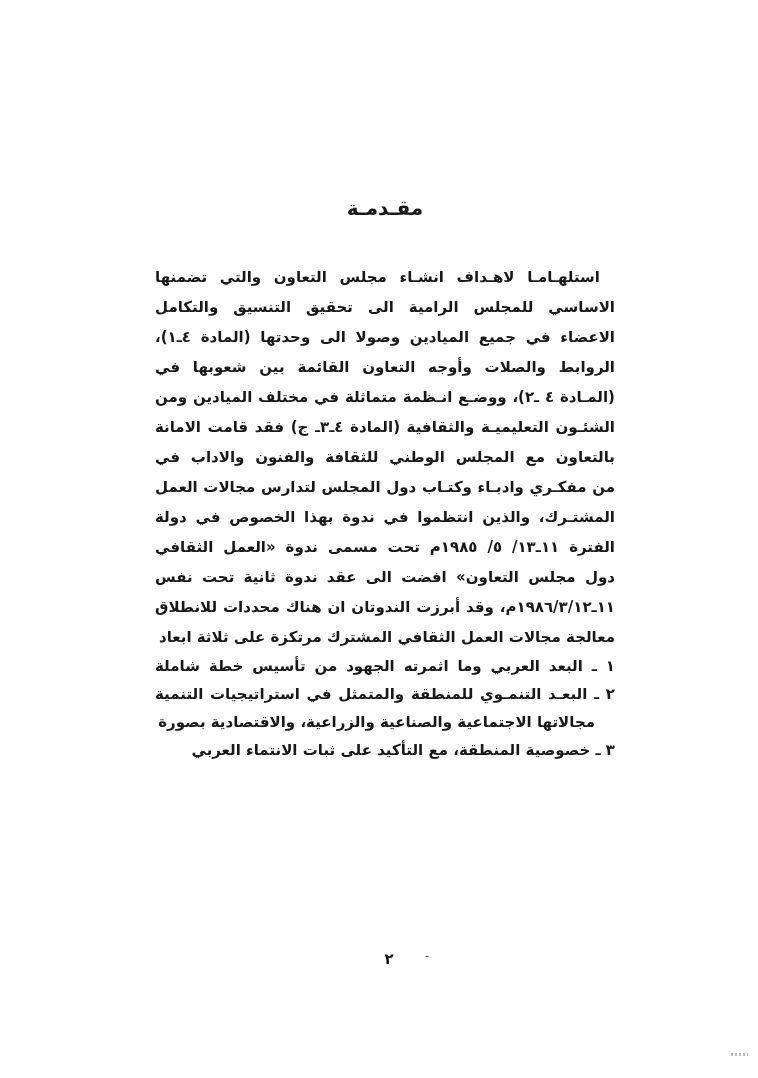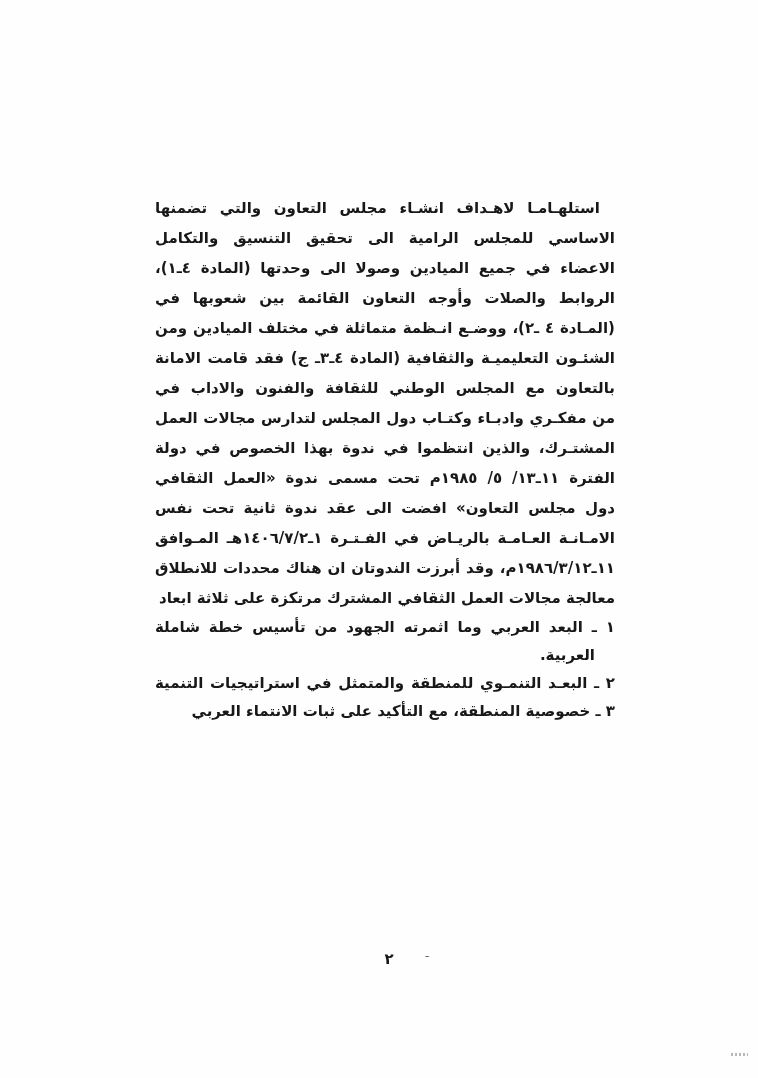--- a/index.html
+++ b/index.html
@@ -76,6 +76,7 @@
 
   <div class="column">
 
+    <div class="title">مقـدمـة</div>
 
     <div class="body-lines">
       <div class="line j first">استلهـامـا لاهـداف انشـاء مجلس التعاون والتي تضمنها النظام</div>

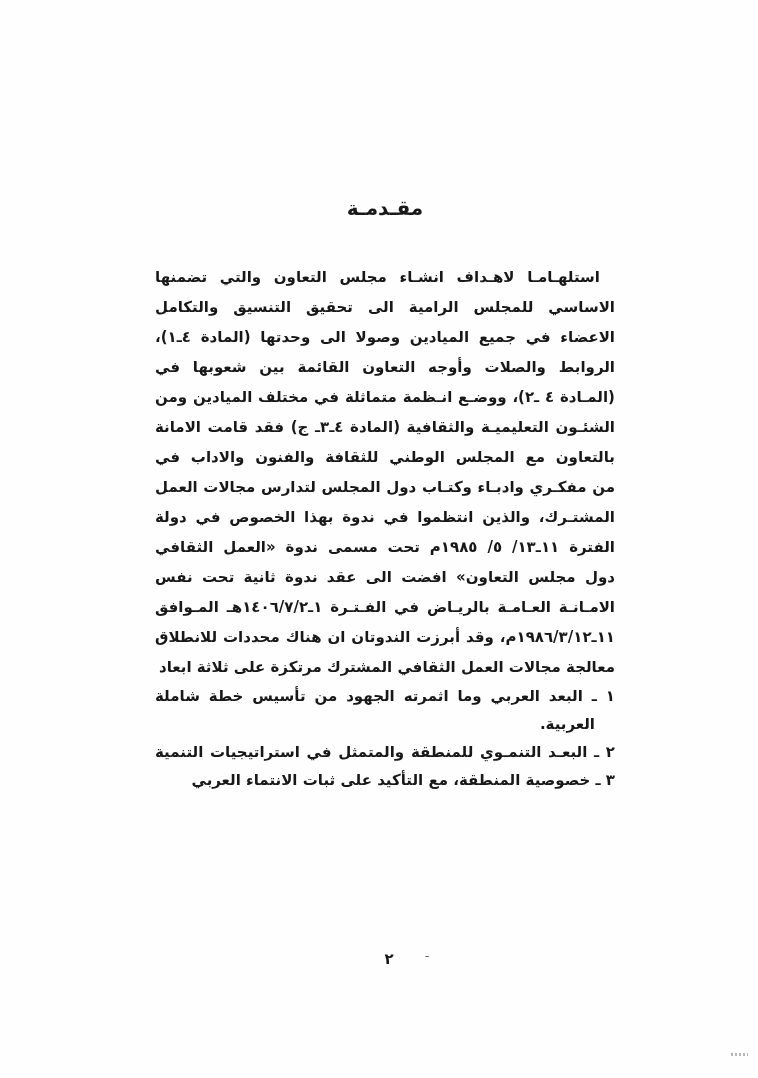--- a/index.html
+++ b/index.html
@@ -90,7 +90,6 @@
       <div class="line j">المشتـرك، والذين انتظموا في ندوة بهذا الخصوص في دولة الكويت خلال</div>
       <div class="line j">الفترة ١١ـ١٣‏/ ٥‏/ ١٩٨٥م تحت مسمى ندوة «العمل الثقافي المشترك بين</div>
       <div class="line j">دول مجلس التعاون» افضت الى عقد ندوة ثانية تحت نفس المسمى بمقر</div>
-      <div class="line j">الامـانـة العـامـة بالريـاض في الفـتـرة ١ـ٢‏/٧‏/١٤٠٦هـ المـوافق</div>
       <div class="line j">١١ـ١٢‏/٣‏/١٩٨٦م، وقد أبرزت الندوتان ان هناك محددات للانطلاق في</div>
       <div class="line">معالجة مجالات العمل الثقافي المشترك مرتكزة على ثلاثة ابعاد :</div>
       <div class="line li j">١ ـ البعد العربي وما اثمرته الجهود من تأسيس خطة شاملة للثقافة</div>

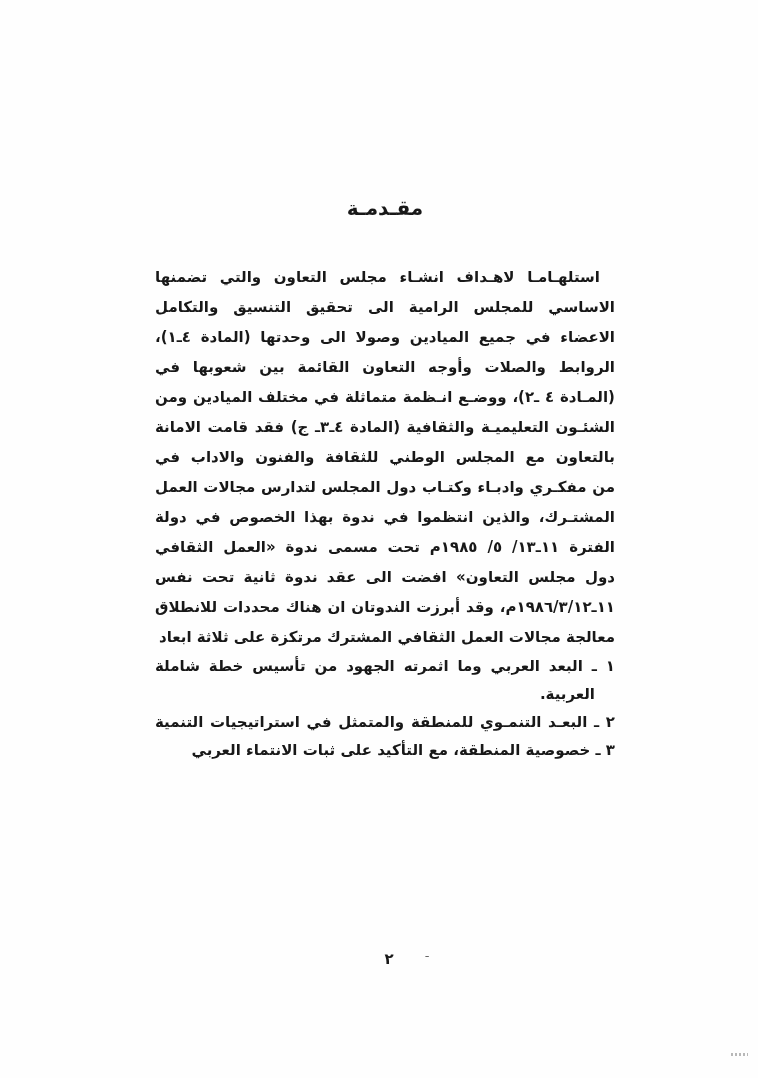--- a/index.html
+++ b/index.html
@@ -93,7 +93,6 @@
       <div class="line j">١١ـ١٢‏/٣‏/١٩٨٦م، وقد أبرزت الندوتان ان هناك محددات للانطلاق في</div>
       <div class="line">معالجة مجالات العمل الثقافي المشترك مرتكزة على ثلاثة ابعاد :</div>
       <div class="line li j">١ ـ البعد العربي وما اثمرته الجهود من تأسيس خطة شاملة للثقافة</div>
-      <div class="line li cont">العربية.</div>
       <div class="line li j">٢ ـ البعـد التنمـوي للمنطقة والمتمثل في استراتيجيات التنمية في جميع</div>
       <div class="line li">٣ ـ خصوصية المنطقة، مع التأكيد على ثبات الانتماء العربي الاسلامي،</div>
     </div>

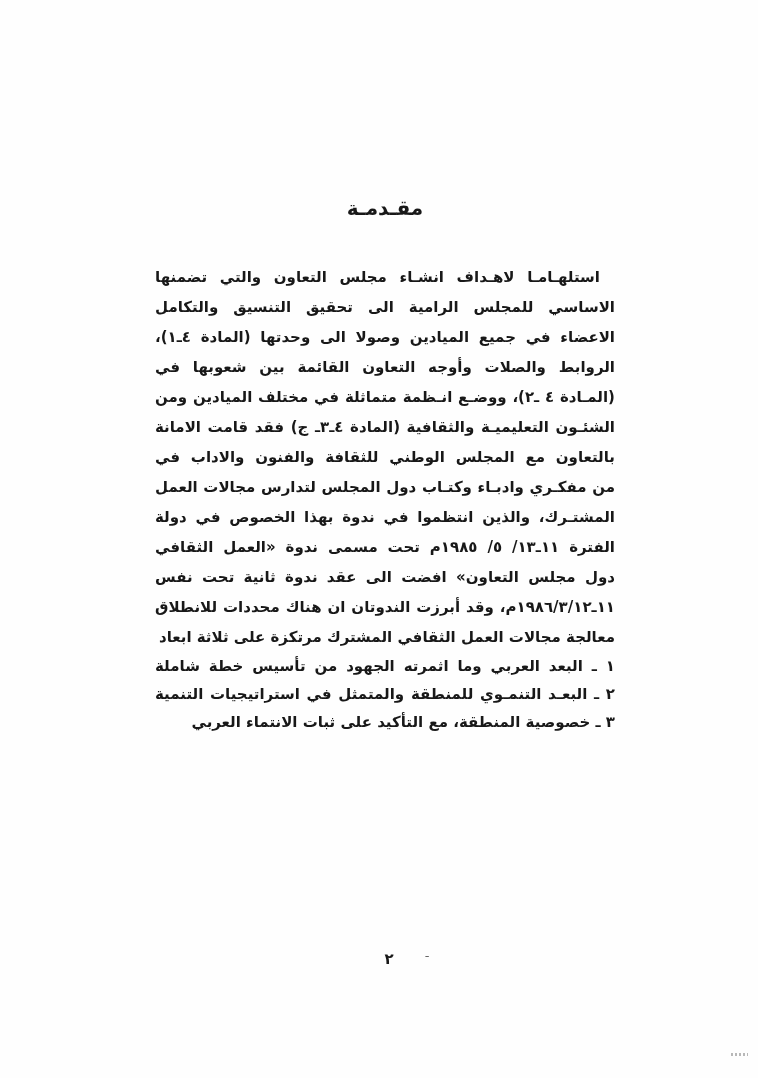--- a/index.html
+++ b/index.html
@@ -94,6 +94,7 @@
       <div class="line">معالجة مجالات العمل الثقافي المشترك مرتكزة على ثلاثة ابعاد :</div>
       <div class="line li j">١ ـ البعد العربي وما اثمرته الجهود من تأسيس خطة شاملة للثقافة</div>
       <div class="line li j">٢ ـ البعـد التنمـوي للمنطقة والمتمثل في استراتيجيات التنمية في جميع</div>
+      <div class="line li cont">مجالاتها الاجتماعية والصناعية والزراعية، والاقتصادية بصورة</div>
       <div class="line li">٣ ـ خصوصية المنطقة، مع التأكيد على ثبات الانتماء العربي الاسلامي،</div>
     </div>
 

